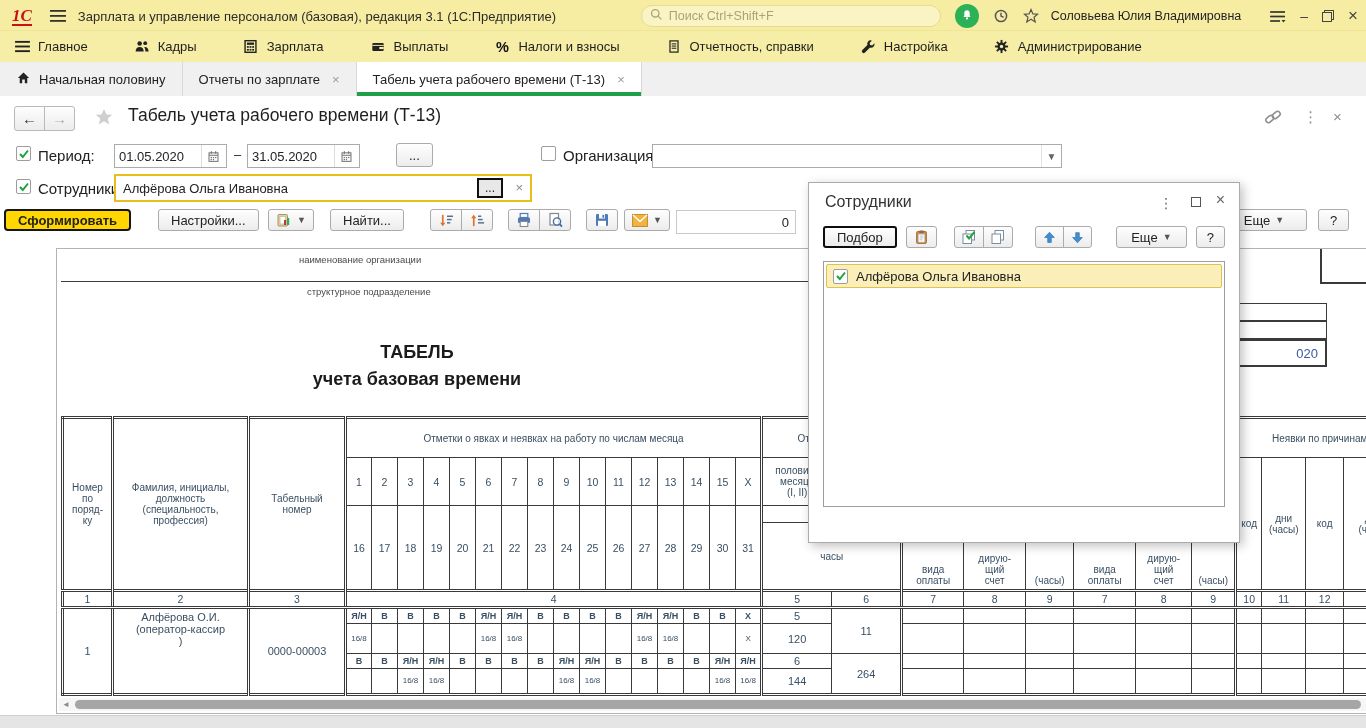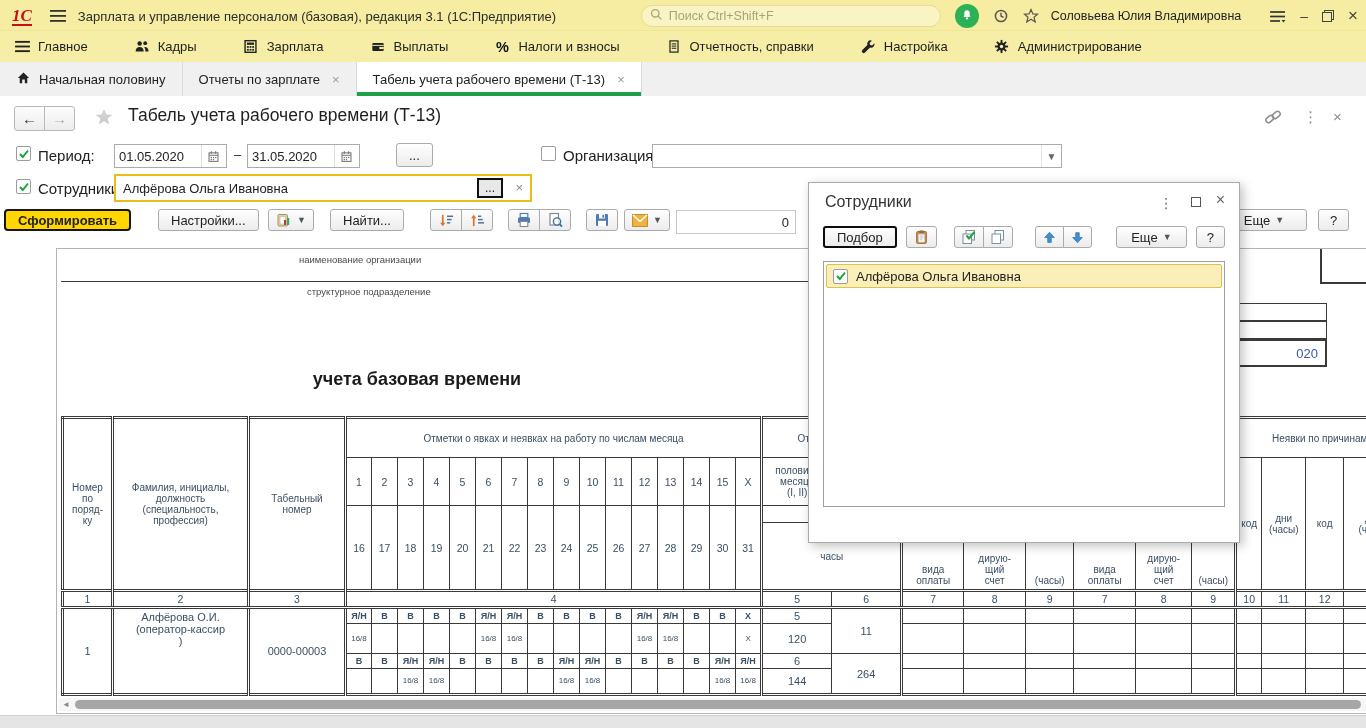--- a/index.html
+++ b/index.html
@@ -470,6 +470,7 @@
     </div>
     <div style="position:absolute; left:1263px; top:0; width:75px; height:35px; border-left:2px solid #3a3a3a; border-bottom:2px solid #3a3a3a;"></div>
 
+    <div class="rtitle" style="top:93px;">ТАБЕЛЬ</div>
     <div class="rtitle" style="top:120px;">учета  базовая времени</div>
 
     <table class="t13">

